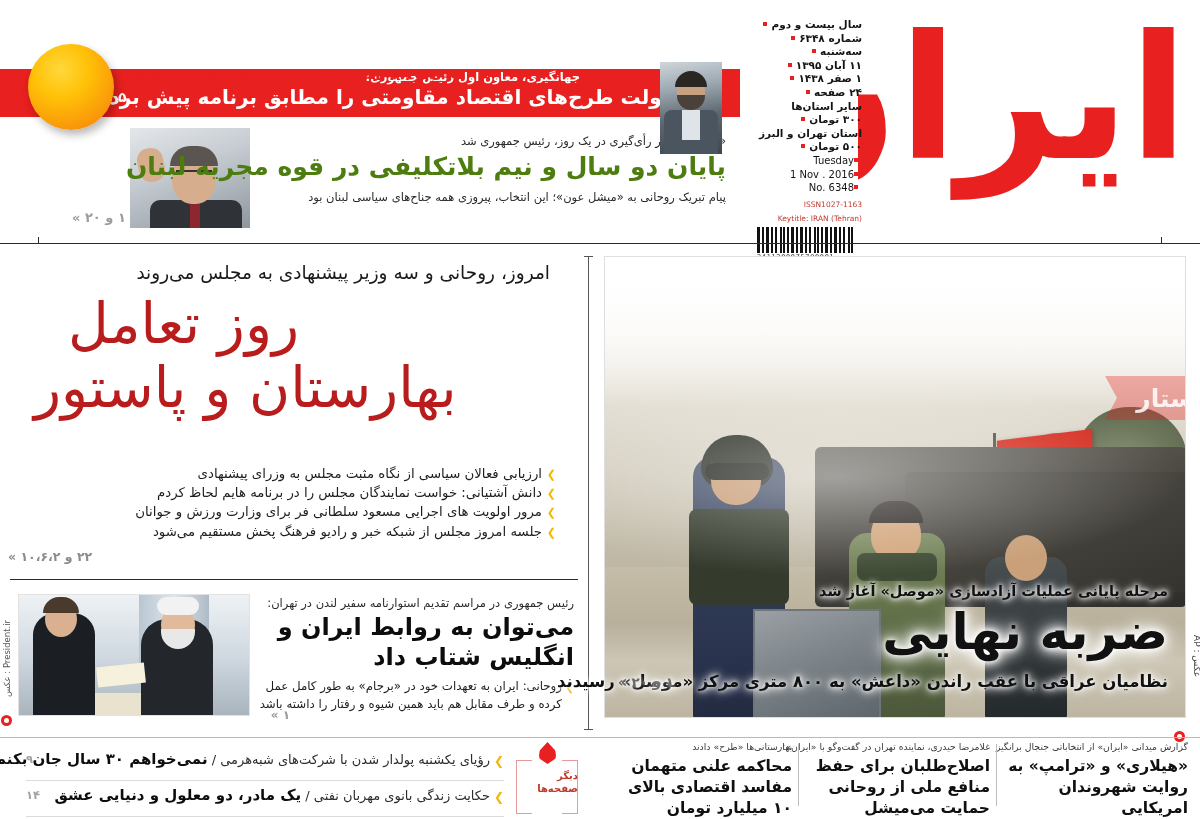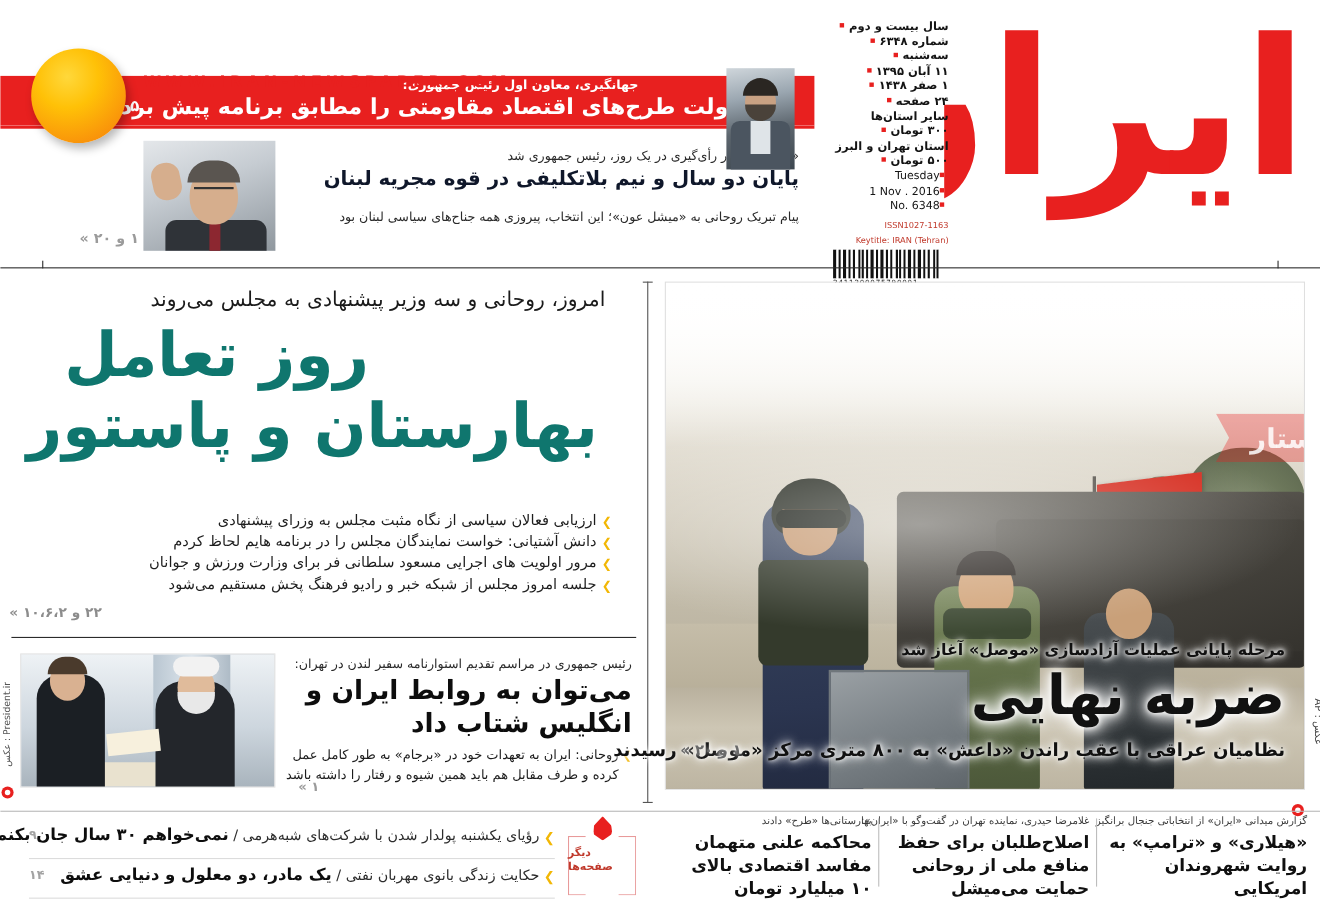--- a/index.html
+++ b/index.html
@@ -95,7 +95,7 @@
   .aoun-photo .suit{position:absolute;top:72px;left:20px;width:92px;height:32px;background:#2f3338;border-radius:10px 10px 0 0;}
   .aoun-photo .tie{position:absolute;top:72px;left:60px;width:10px;height:30px;background:#8c2730;}
   .banner2 .k1 { position:absolute; top:20px; right:14px; font-size:11.5px; color:#2a2a2a; direction:rtl; white-space:nowrap;}
-  .banner2 .h1 { position:absolute; top:38px; right:14px; font-size:18px; font-weight:bold; color:#0f172a; direction:rtl; white-space:nowrap;}
+  .banner2 .h1 { position:absolute; top:38px; right:14px; font-size:25px; font-weight:bold; color:#4d7c0f; direction:rtl; white-space:nowrap;}
   .banner2 .k2 { position:absolute; top:76px; right:14px; font-size:11.5px; color:#2a2a2a; direction:rtl; white-space:nowrap;}
   .banner2 .pg { position:absolute; top:96px; left:72px; font-size:13px; color:#9b9b9b; font-weight:bold;}
 

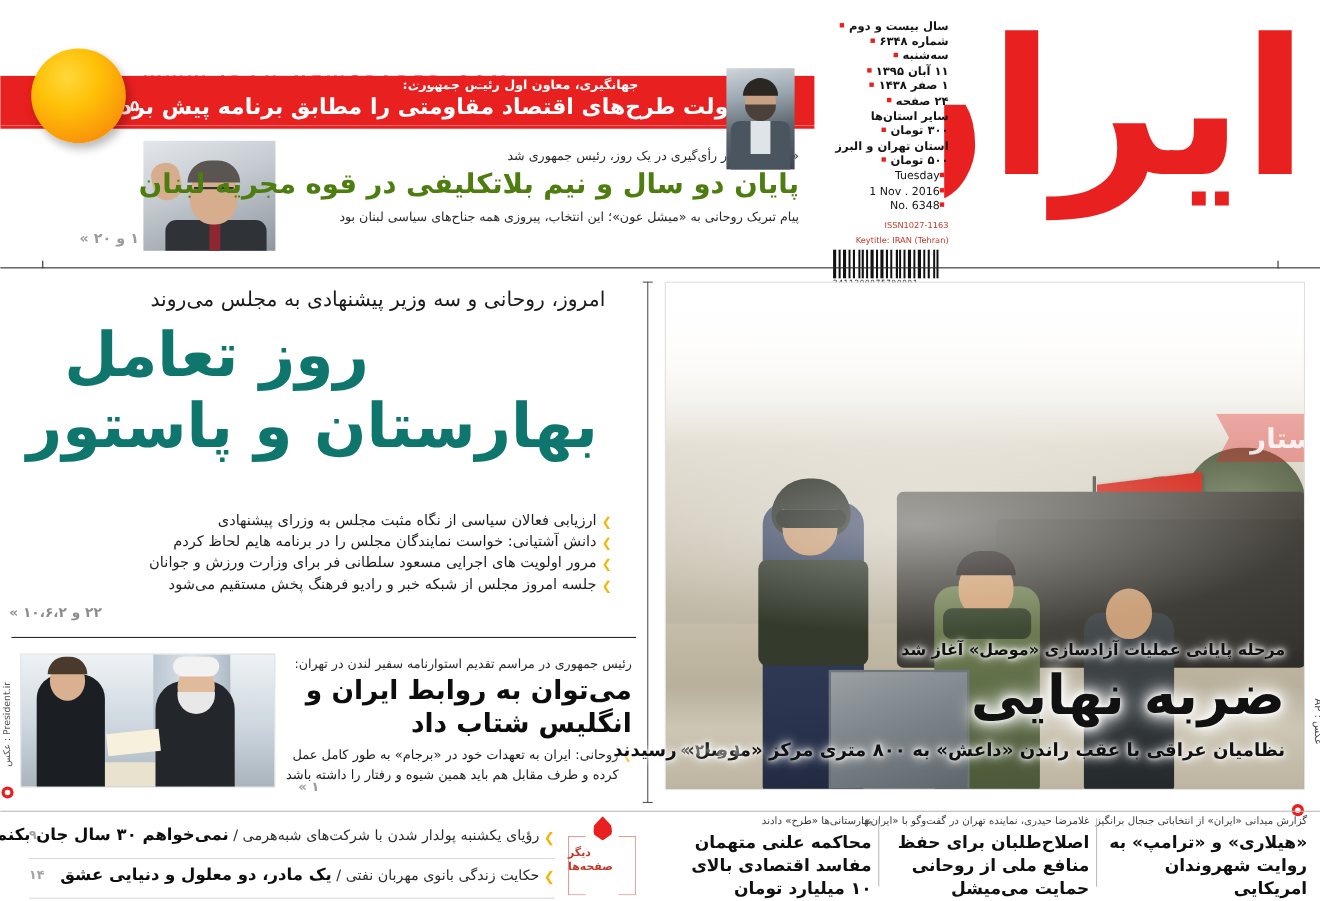--- a/index.html
+++ b/index.html
@@ -114,9 +114,9 @@
     direction:rtl; white-space:nowrap; font-weight:500;
   }
   .lead-head {
-    position:absolute; top:40px; right:32px; width:530px;
+    position:absolute; top:40px; right:22px; width:530px;
     direction:rtl; text-align:left;
-    font-size:56px; line-height:64px; font-weight:bold; color:#0f766e;
+    font-size:56px; line-height:64px; font-weight:normal; color:#b91c1c;
     letter-spacing:-1px;
   }
   .lead-head .l1{ display:block; text-align:left; padding-left:34px;}

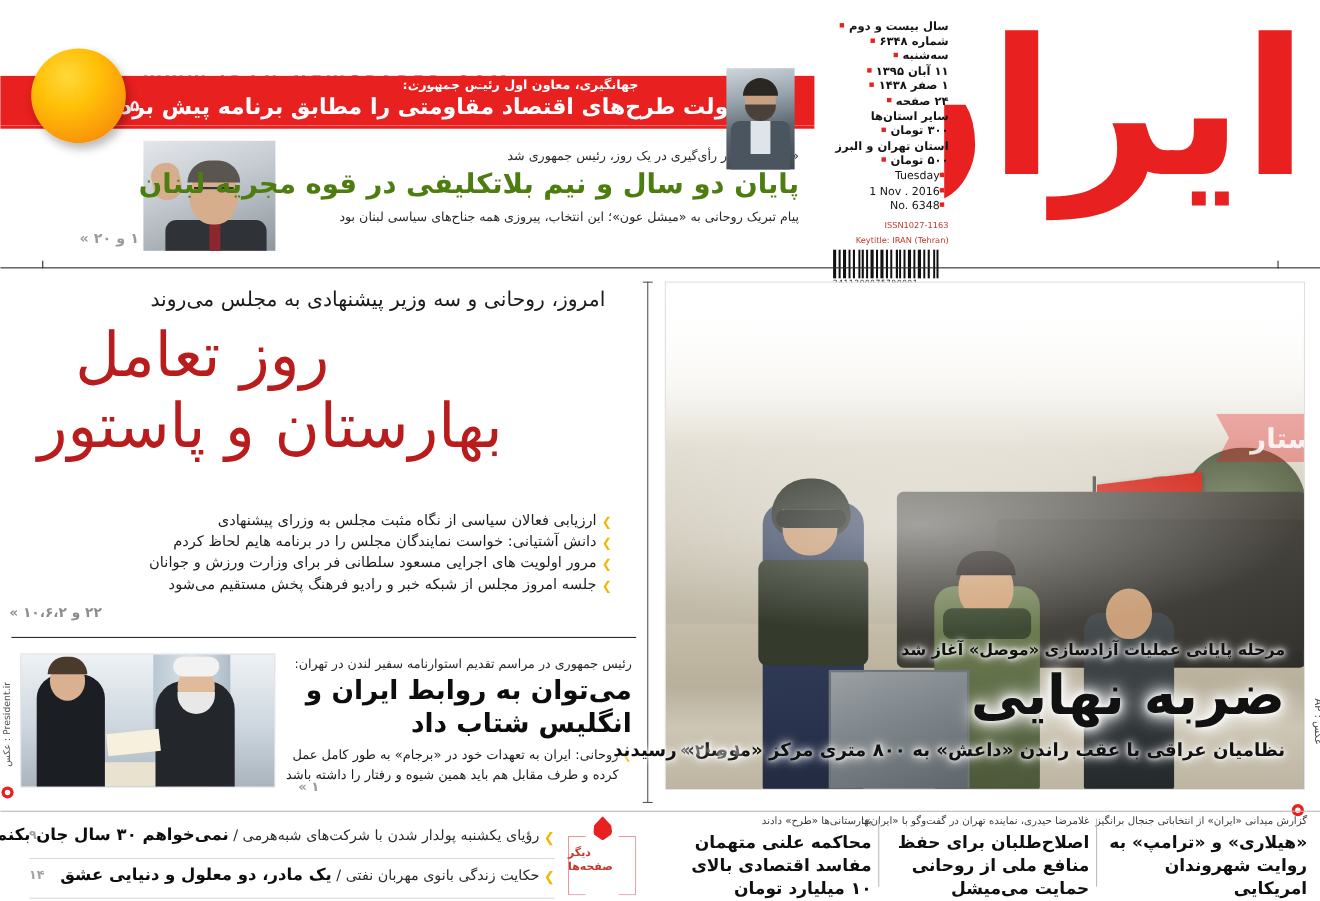--- a/index.html
+++ b/index.html
@@ -245,7 +245,7 @@
   .bottom-left { position:absolute; top:740px; left:0; width:586px; height:78px; }
   .other-badge {
     position:absolute; top:4px; right:8px; width:64px; height:70px;
-    direction:rtl; text-align:left;
+    direction:rtl; text-align:right;
   }
   .other-badge .drop {
     position:absolute; top:-2px; right:22px; width:17px; height:22px;

